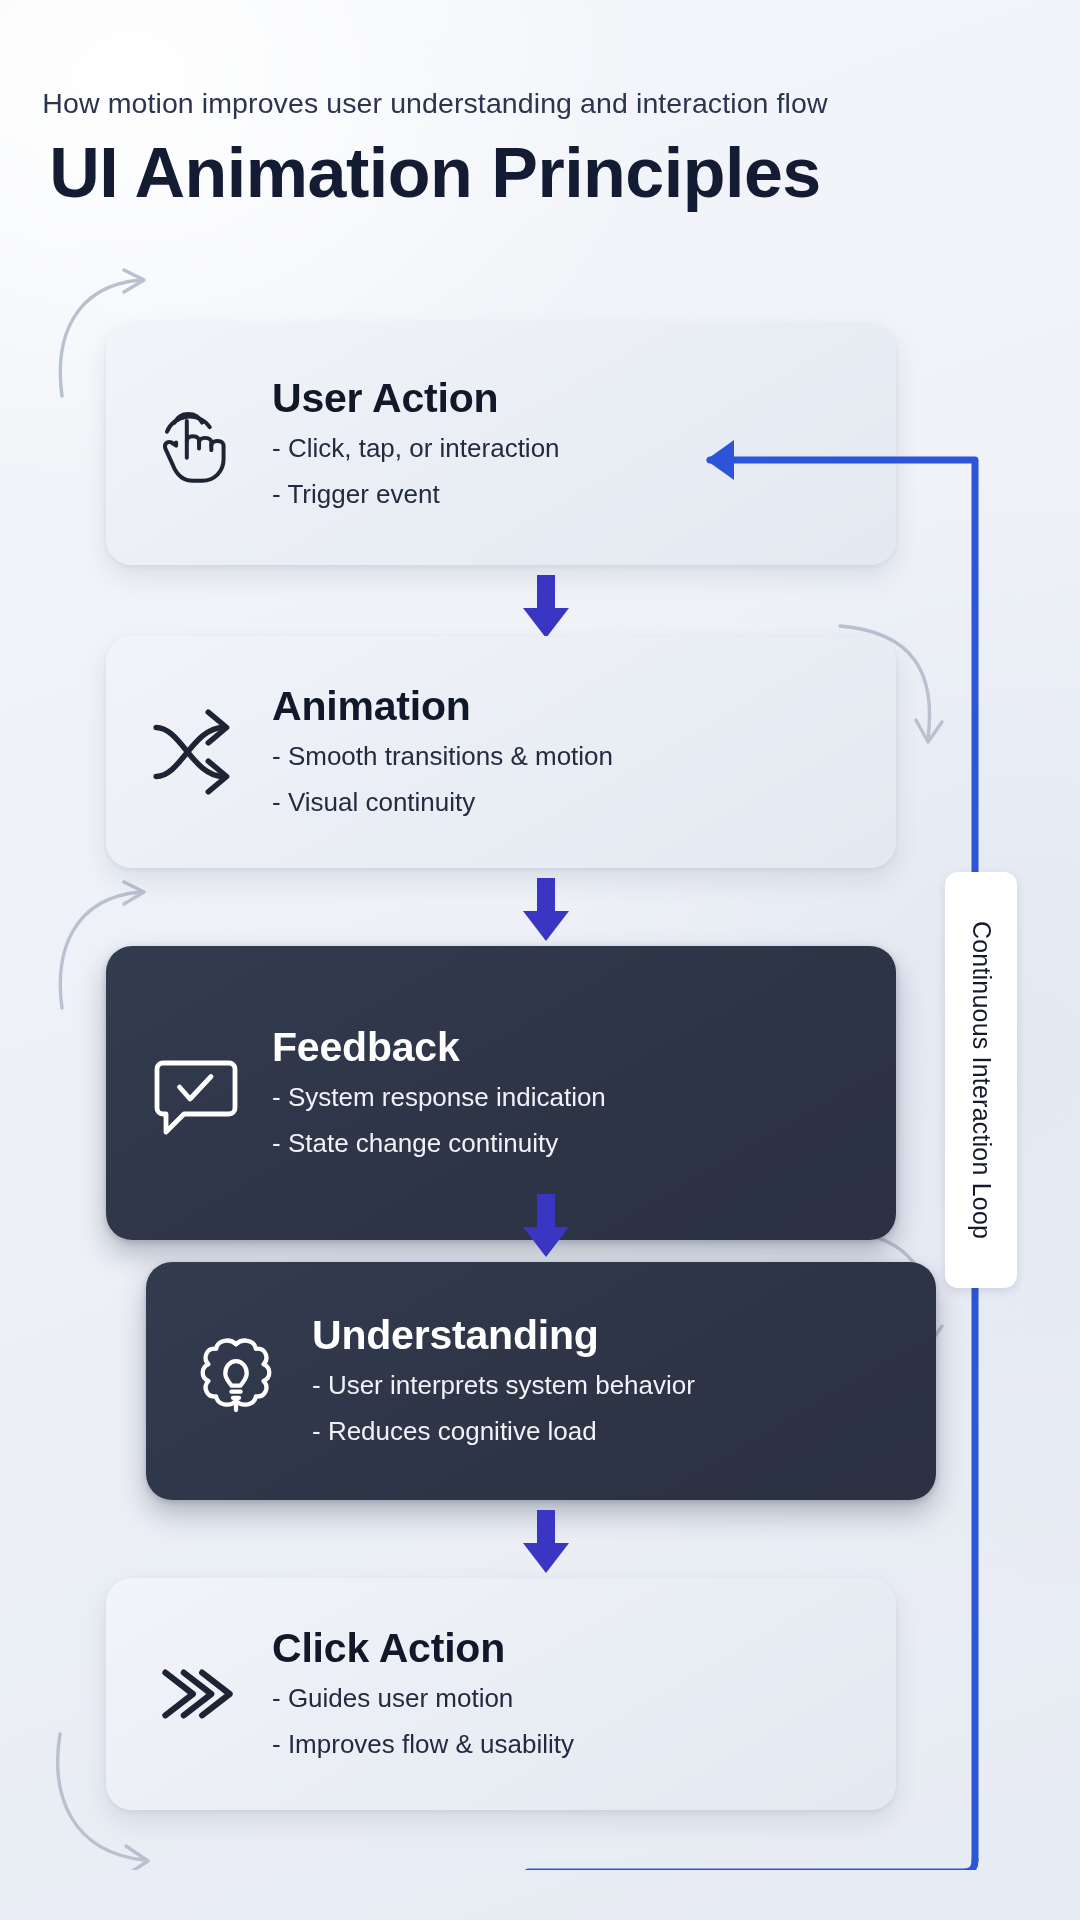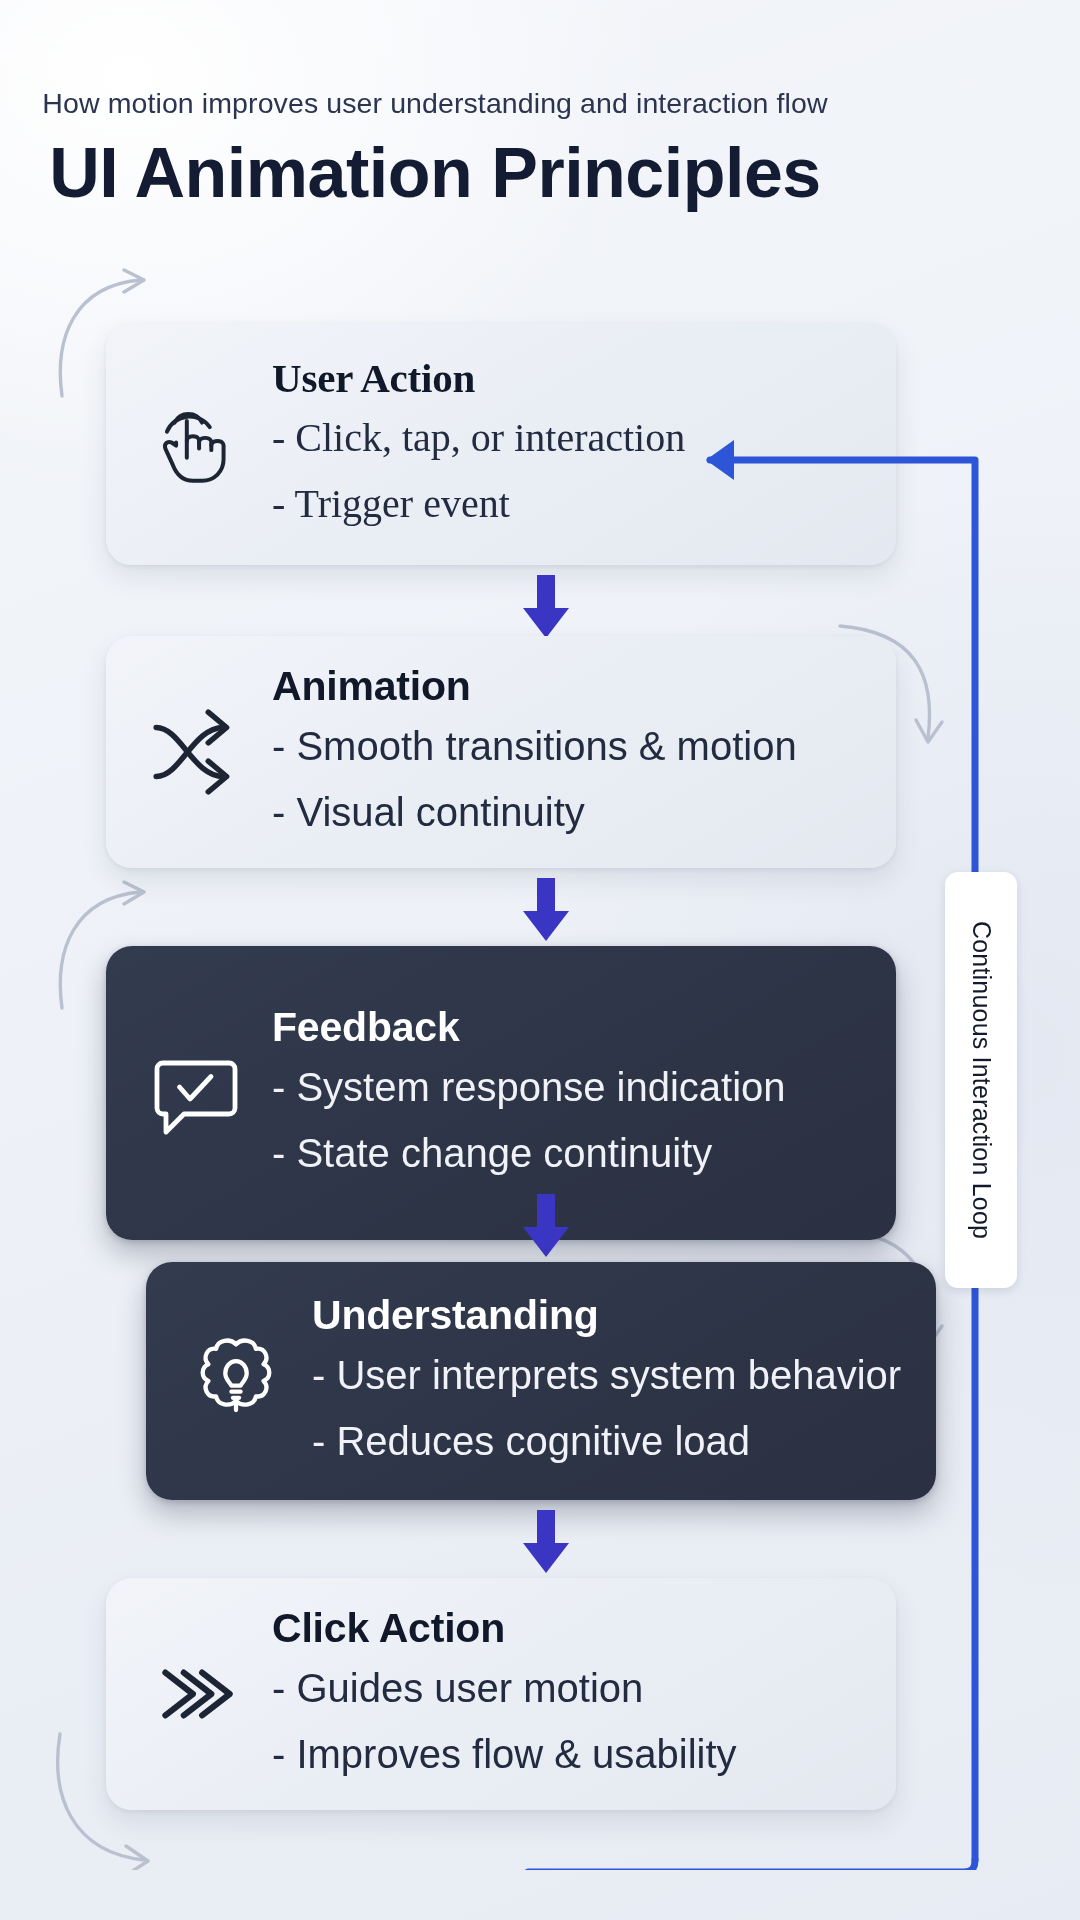--- a/index.html
+++ b/index.html
@@ -160,7 +160,7 @@
     <path d="M78 116 L100 131 L80 144" stroke="#b9c0cf" stroke-width="3.4" fill="none" stroke-linecap="round" stroke-linejoin="round"></path>
   </svg>
 
-  <div class="card light" style="top:323px; height:242px;font-family:Liberation Serif, serif;">
+  <div class="card light" style="top:323px; height:242px;">
     <div class="card-icon">
       <svg width="98" height="98" viewBox="0 0 64 64" fill="none" stroke="#1d2535" stroke-width="2.6" stroke-linecap="round" stroke-linejoin="round">
         <path d="M18 18 a10 10 0 0 1 18 0"></path>

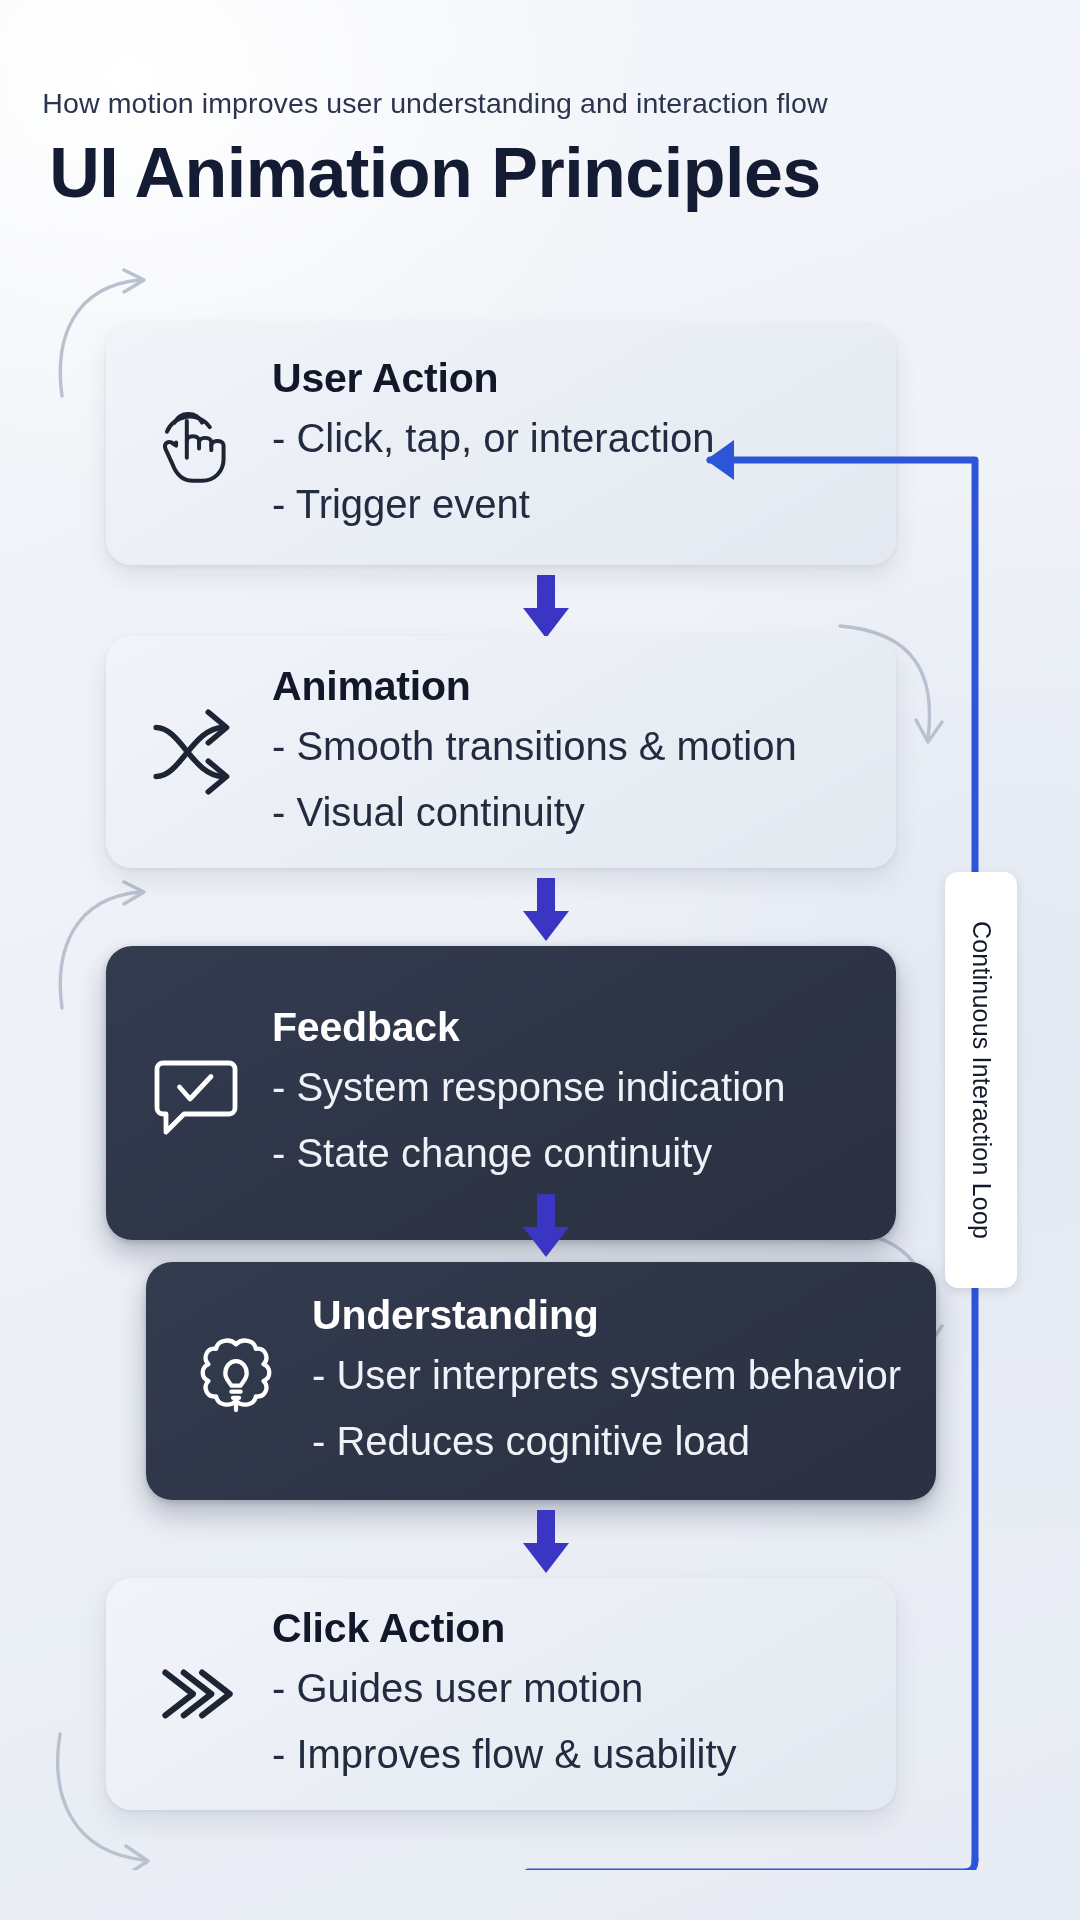--- a/index.html
+++ b/index.html
@@ -86,7 +86,7 @@
   .card.light .card-title { color: #101829; }
   .card.dark  .card-title { color: #ffffff; }
   .bullet {
-    font-size: 40px;
+    font-size: 26px;
     line-height: 1.42;
     margin-top: 9px;
     font-weight: 400;

